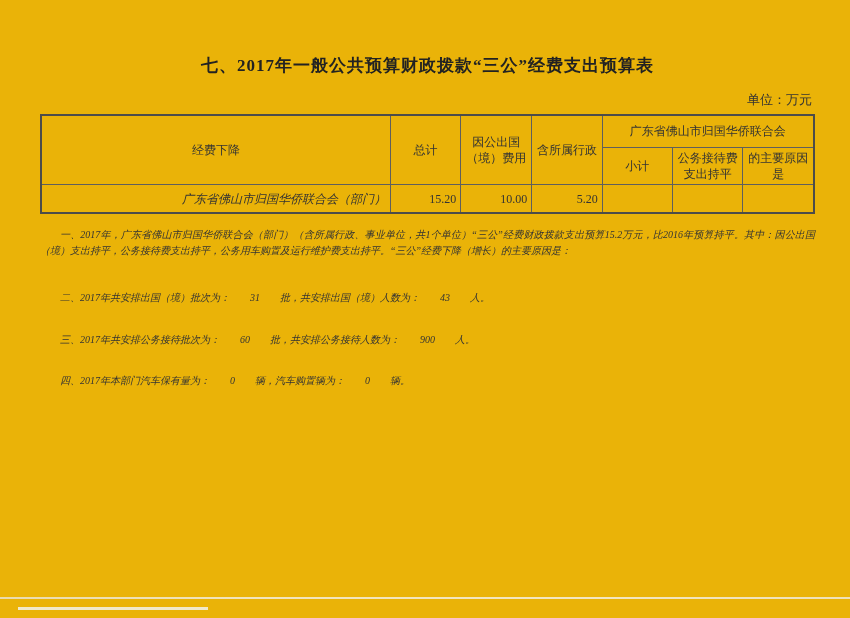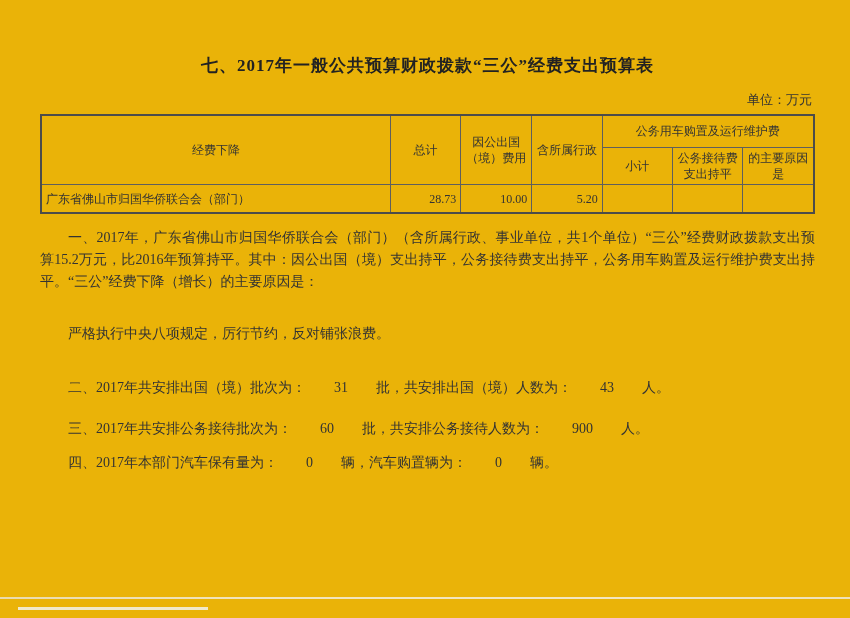--- a/index.html
+++ b/index.html
@@ -108,7 +108,7 @@
           <th rowspan="2">总计</th>
           <th rowspan="2">因公出国（境）费用</th>
           <th rowspan="2">含所属行政</th>
-          <th colspan="3">公务用车购置及运行维护费</th>
+          <th colspan="3">广东省佛山市归国华侨联合会</th>
         </tr>
         <tr class="head-sub">
           <th>小计</th>

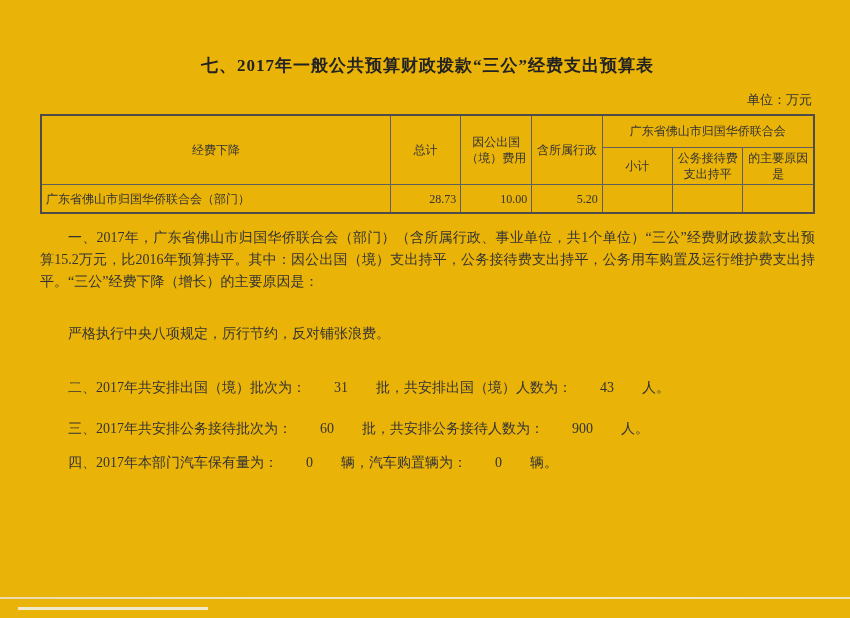--- a/index.html
+++ b/index.html
@@ -54,7 +54,7 @@
   tr.head-group { height: 32px; }
   tr.head-sub { height: 36px; }
   tr.data-row { height: 29px; }
-  td.cell-name { text-align: left; padding-left: 5px; vertical-align: middle; }
+  td.cell-name { text-align: right; padding-left: 5px; vertical-align: middle; font-style: italic; }
   td.cell-num { text-align: right; padding-right: 9px; vertical-align: middle; font-family: "Liberation Serif", "DejaVu Serif", serif; }
   .notes { font-size: 14px; line-height: 1.55; color: #333; }
   .para-intro {

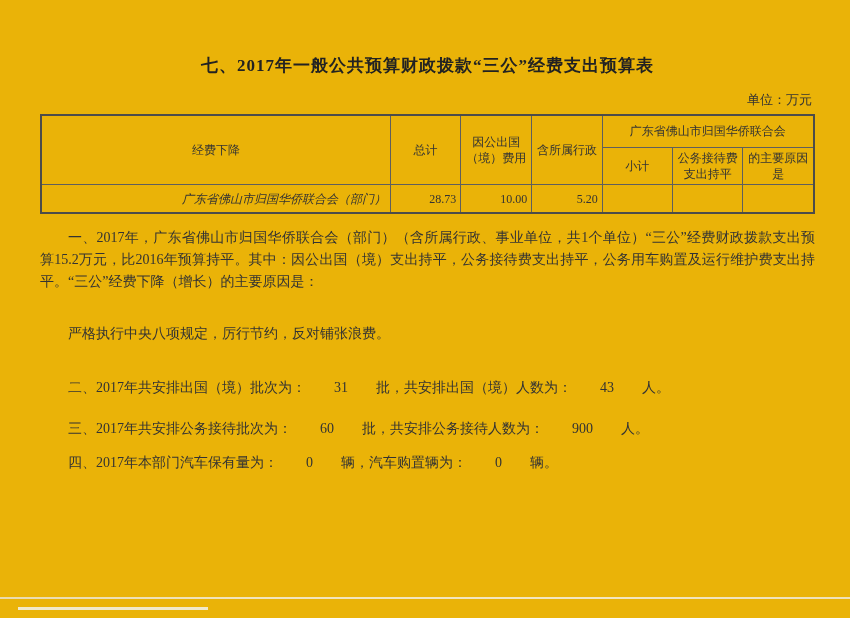--- a/index.html
+++ b/index.html
@@ -119,7 +119,7 @@
       <tbody>
         <tr class="data-row">
           <td class="cell-name">广东省佛山市归国华侨联合会（部门）</td>
-          <td class="cell-num">28.73</td>
+          <td class="cell-num">15.20</td>
           <td class="cell-num">10.00</td>
           <td class="cell-num">5.20</td>
           <td class="cell-num"></td>

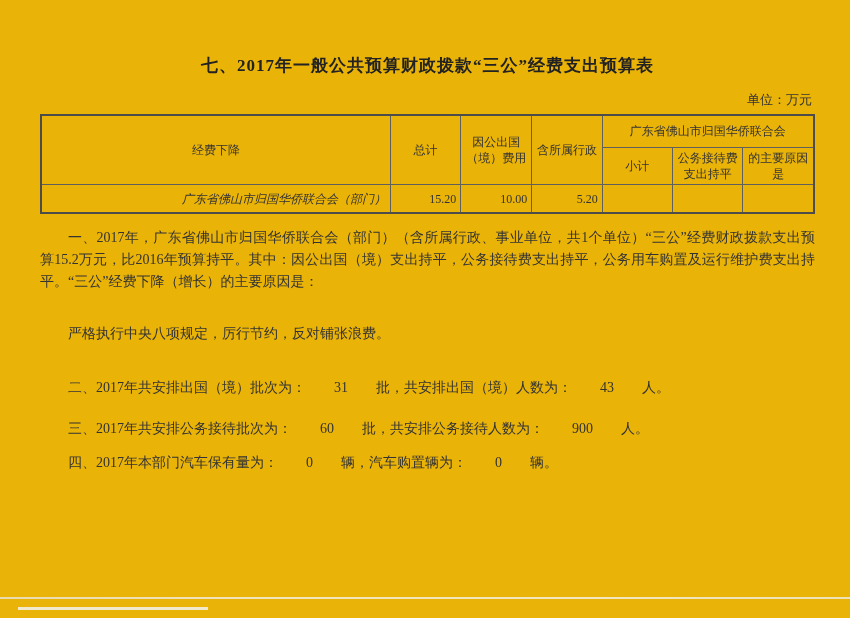--- a/index.html
+++ b/index.html
@@ -56,7 +56,7 @@
   tr.data-row { height: 29px; }
   td.cell-name { text-align: right; padding-left: 5px; vertical-align: middle; font-style: italic; }
   td.cell-num { text-align: right; padding-right: 9px; vertical-align: middle; font-family: "Liberation Serif", "DejaVu Serif", serif; }
-  .notes { font-size: 14px; line-height: 1.55; color: #333; }
+  .notes { font-size: 10px; line-height: 1.55; color: #333; font-style: italic; }
   .para-intro {
     margin-top: 13px;
     text-indent: 2em;

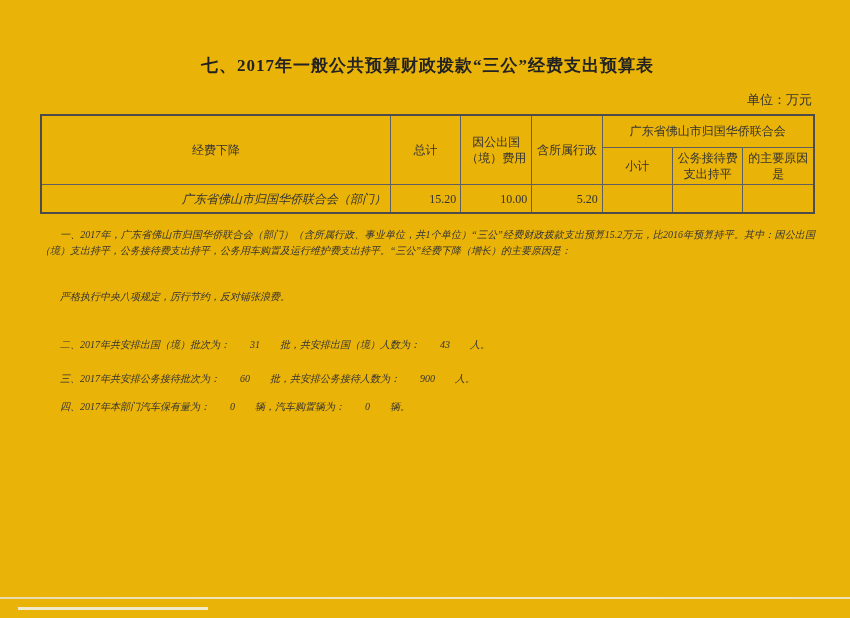--- a/index.html
+++ b/index.html
@@ -131,7 +131,6 @@
 
     <div class="notes">
       <div class="para-intro">一、2017年，广东省佛山市归国华侨联合会（部门）（含所属行政、事业单位，共1个单位）“三公”经费财政拨款支出预算15.2万元，比2016年预算持平。其中：因公出国（境）支出持平，公务接待费支出持平，公务用车购置及运行维护费支出持平。“三公”经费下降（增长）的主要原因是：</div>
-      <div class="para-reason">严格执行中央八项规定，厉行节约，反对铺张浪费。</div>
       <div class="para-item item-two">二、2017年共安排出国（境）批次为：　　31　　批，共安排出国（境）人数为：　　43　　人。</div>
       <div class="para-item item-three">三、2017年共安排公务接待批次为：　　60　　批，共安排公务接待人数为：　　900　　人。</div>
       <div class="para-item item-four">四、2017年本部门汽车保有量为：　　0　　辆，汽车购置辆为：　　0　　辆。</div>

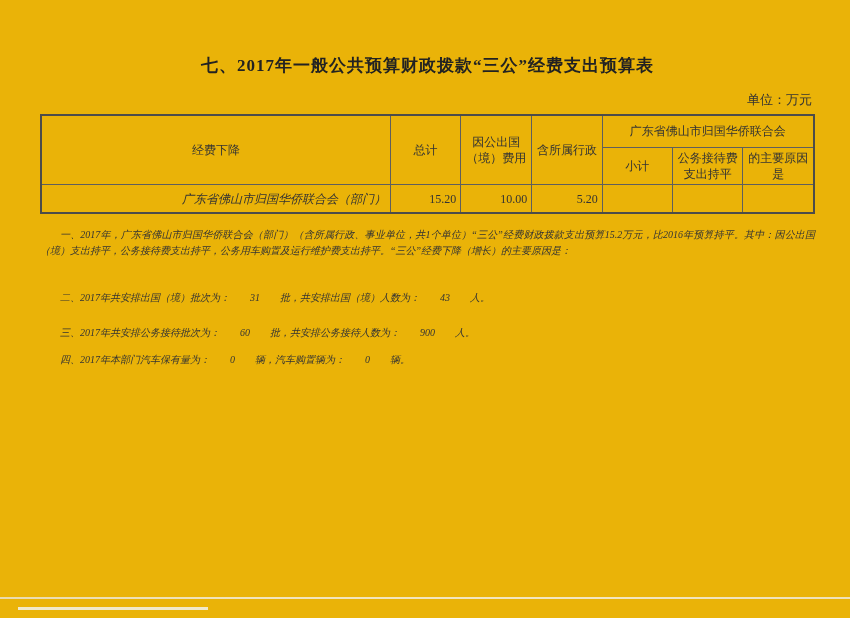--- a/index.html
+++ b/index.html
@@ -65,7 +65,7 @@
   .para-reason { margin-top: 31px; text-indent: 2em; }
   .para-item { white-space: pre-wrap; }
   .item-two   { margin-top: 32px; text-indent: 2em; }
-  .item-three { margin-top: 19px; text-indent: 2em; }
+  .item-three { margin-top: 26px; text-indent: 2em; }
   .item-four  { margin-top: 12px; text-indent: 2em; }
   .scan-edge-bottom {
     position: absolute;

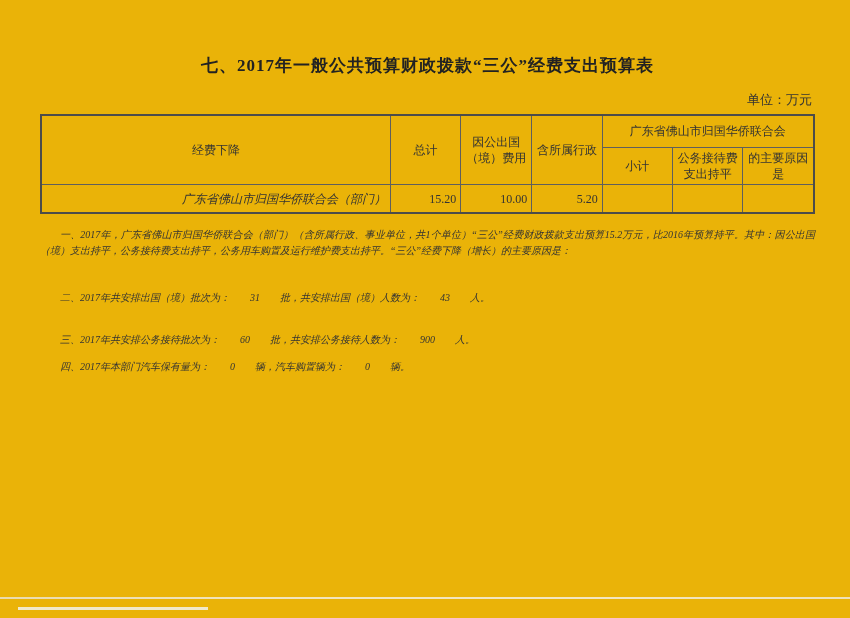--- a/index.html
+++ b/index.html
@@ -66,7 +66,7 @@
   .para-item { white-space: pre-wrap; }
   .item-two   { margin-top: 32px; text-indent: 2em; }
   .item-three { margin-top: 26px; text-indent: 2em; }
-  .item-four  { margin-top: 12px; text-indent: 2em; }
+  .item-four  { margin-top: 26px; text-indent: 2em; }
   .scan-edge-bottom {
     position: absolute;
     left: 0; right: 0; bottom: 19px;

